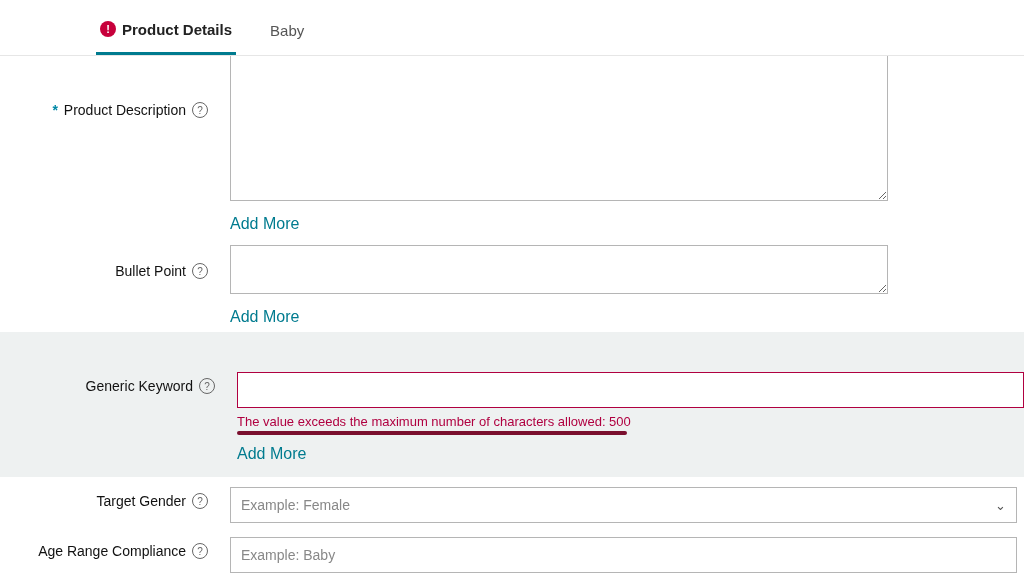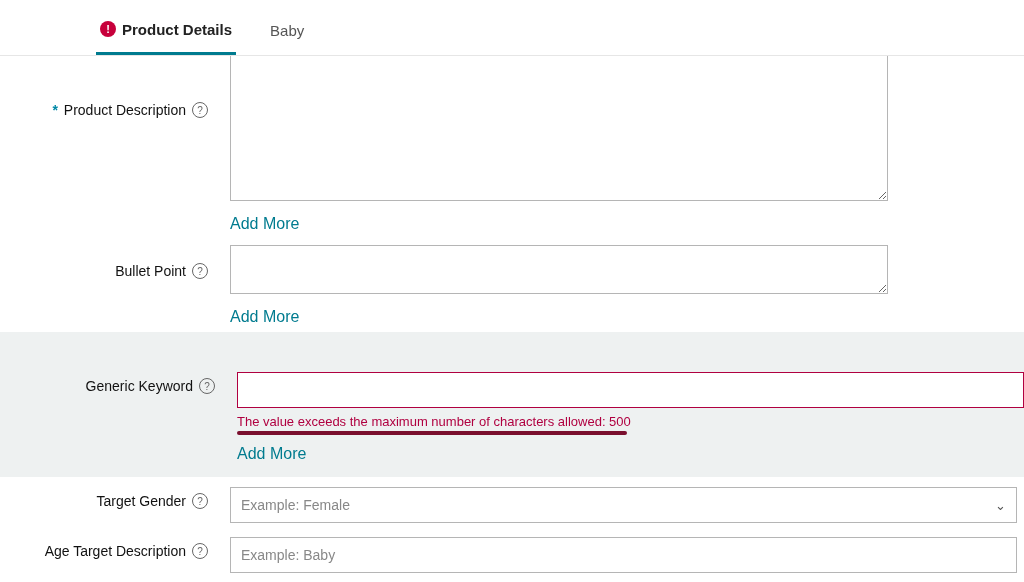--- a/index.html
+++ b/index.html
@@ -224,7 +224,7 @@
 
   <div class="row" style="padding-top:8px;">
     <div class="label-col">
-      <span>Age Target Description</span>
+      <span>Age Range Compliance</span>
       <span class="help-icon">?</span>
     </div>
     <div class="field-col">

